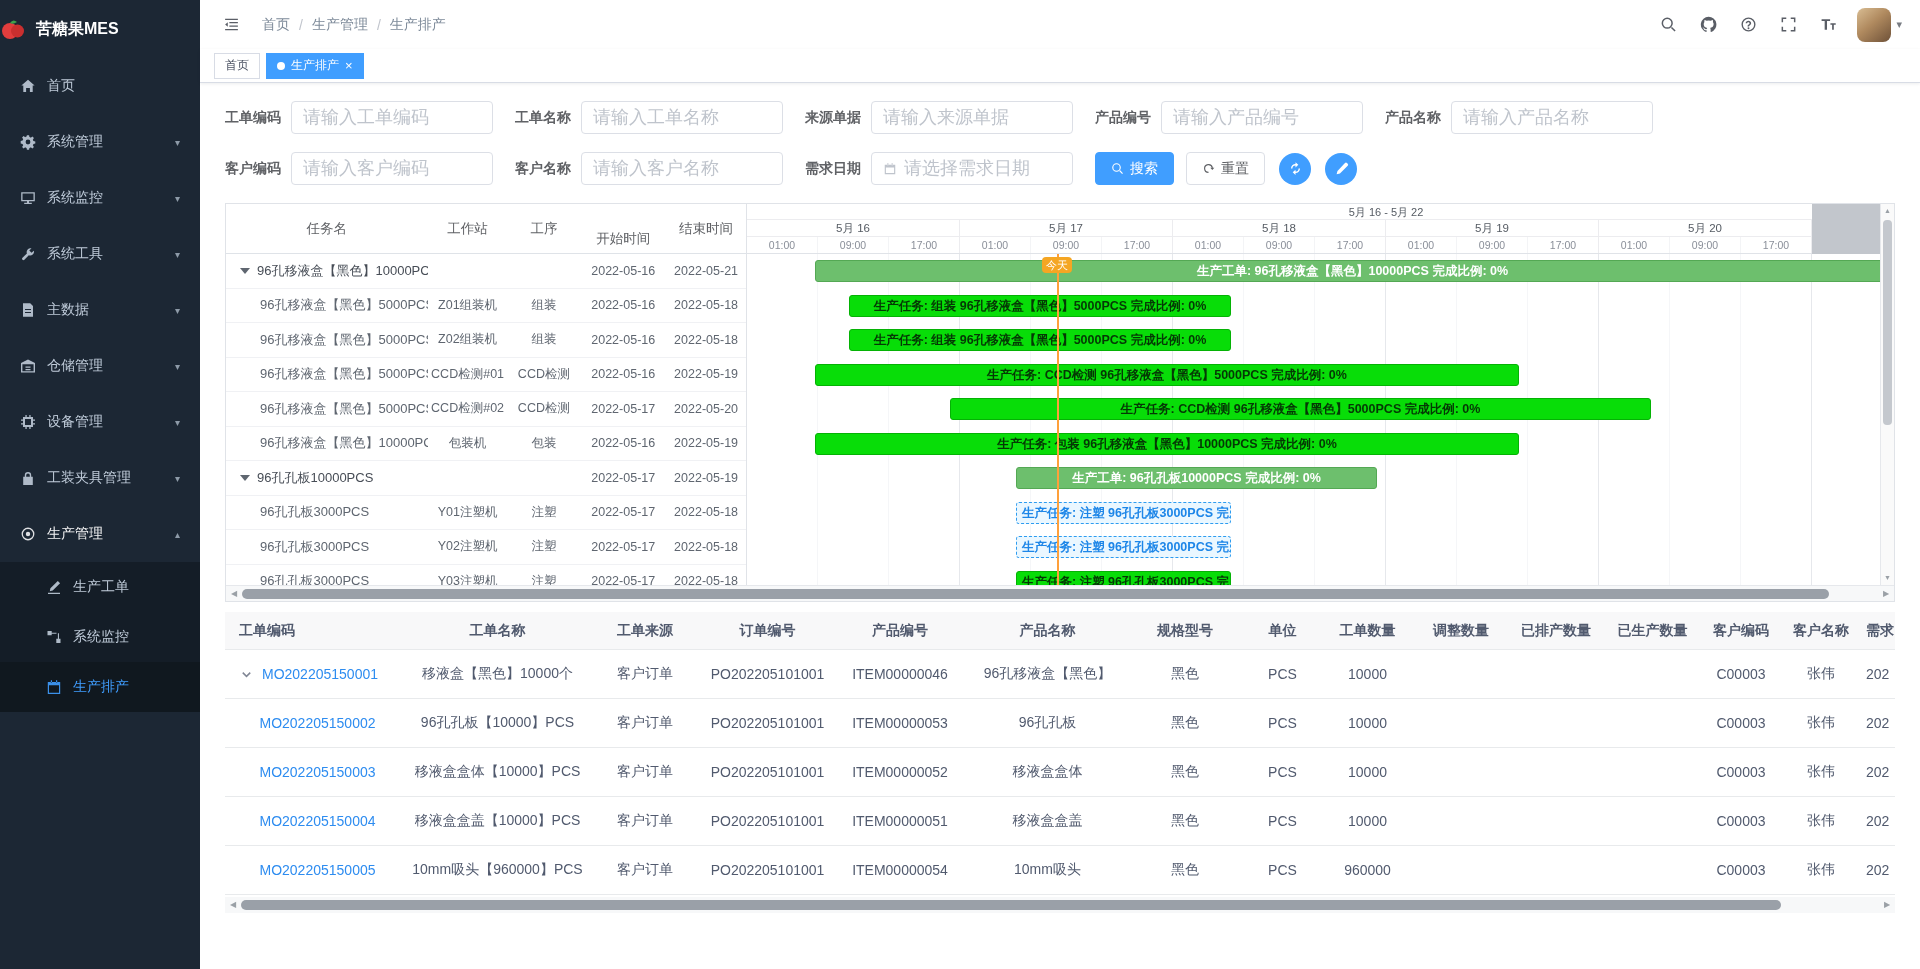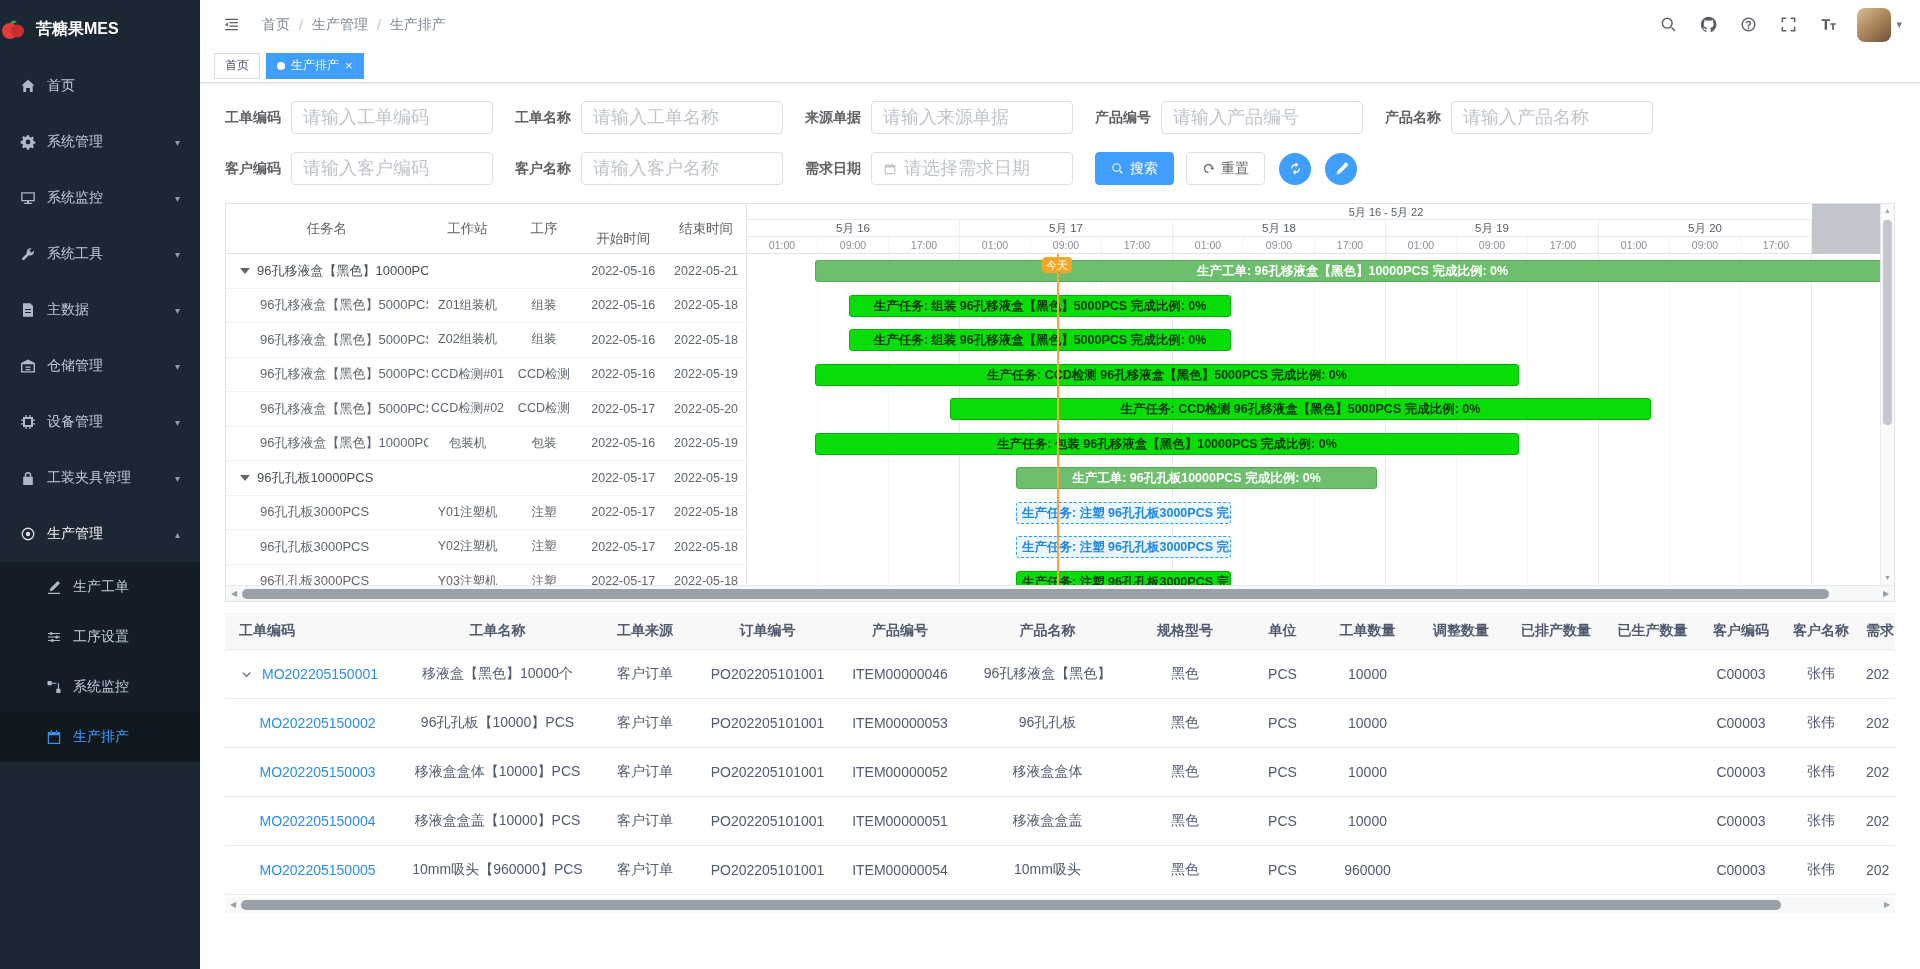--- a/index.html
+++ b/index.html
@@ -193,15 +193,6 @@
           </div>
           <div class="menu-item">
             <svg viewBox="0 0 16 16">
-              <path d="M2 3.9h12v1.1H2zm0 3.5h12v1.1H2zm0 3.5h12V12H2z"></path>
-              <circle cx="5.2" cy="4.4" r="1.5"></circle>
-              <circle cx="10.8" cy="7.9" r="1.5"></circle>
-              <circle cx="6.4" cy="11.4" r="1.5"></circle>
-            </svg>
-            <span class="mi-label">工序设置</span>
-          </div>
-          <div class="menu-item">
-            <svg viewBox="0 0 16 16">
               <path d="M1.5 2h4.2v4.2H1.5zM10.3 9.8h4.2V14h-4.2zM5.7 3.7h4.8v1.1H5.7zM11.9 4.3h1.1v5.5h-1.1z"></path>
             </svg>
             <span class="mi-label">系统监控</span>

